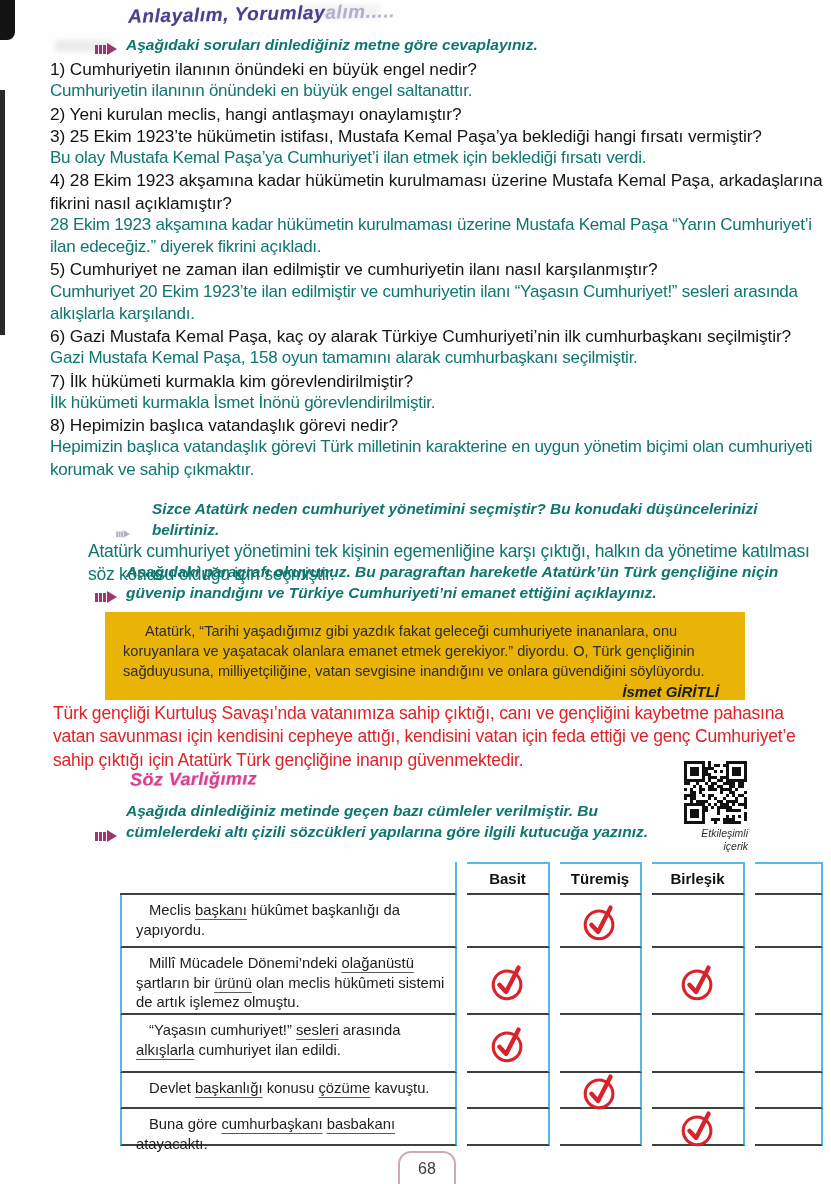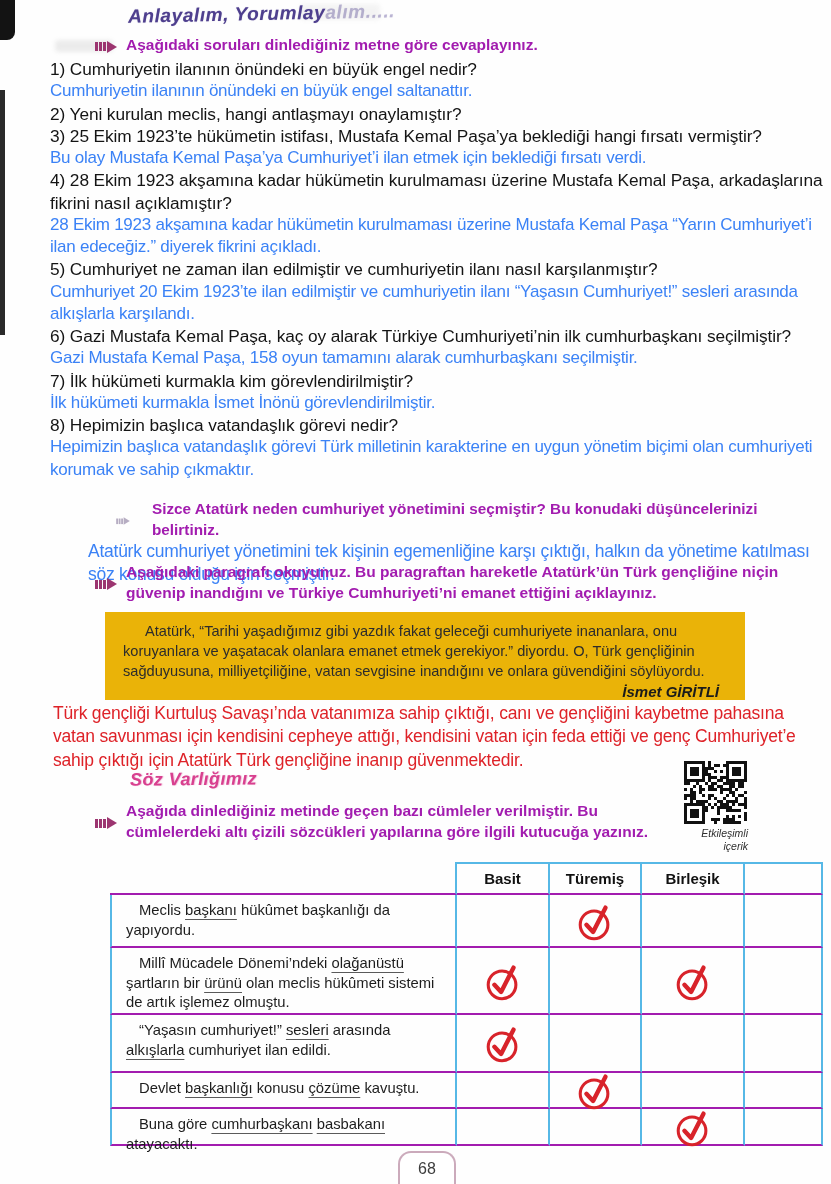--- a/index.html
+++ b/index.html
@@ -28,7 +28,7 @@
   .arrow-icon .tri { width:0; height:0; border-left:10px solid currentColor; border-top:6.5px solid transparent; border-bottom:6.5px solid transparent; }
   .arrow-icon.mini { transform:scale(.62); opacity:.55; margin-right:2px; color:#7d6b92; }
 
-  .prompt-line { display:flex; align-items:center; font-weight:bold; font-size:15.5px; line-height:21px; color:#a21caf; }
+  .prompt-line { display:flex; align-items:flex-end; font-weight:bold; font-size:15.5px; line-height:21px; color:#0f766e;font-style:italic; }
 
   
   .qa-section { position:absolute; left:50px; top:34px; width:774px; }

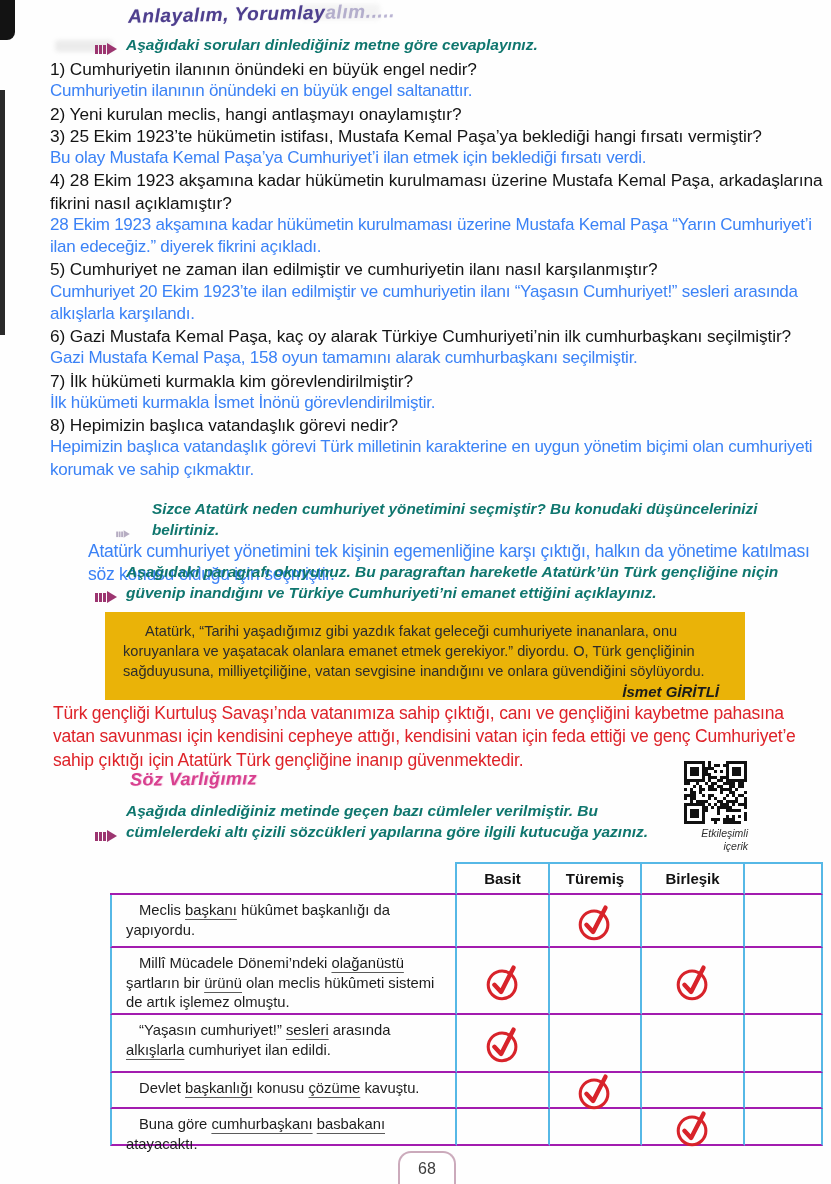--- a/index.html
+++ b/index.html
@@ -34,7 +34,7 @@
   .qa-section { position:absolute; left:50px; top:34px; width:774px; }
   .qa-section .prompt-line { margin-left:45px; margin-bottom:3px; }
   .q-line { font-size:17.3px; line-height:22.25px; color:#141414; letter-spacing:-.1px; }
-  .a-line { font-size:17px; line-height:22.25px; color:#3b82f6; letter-spacing:-.25px; }
+  .a-line { font-size:17px; line-height:22.25px; color:#0f766e; letter-spacing:-.25px; }
 
   .opinion-section { position:absolute; left:88px; top:498px; width:740px; }
   .opinion-section .prompt-line { margin-left:24px; font-size:15.3px;gap:16px; }

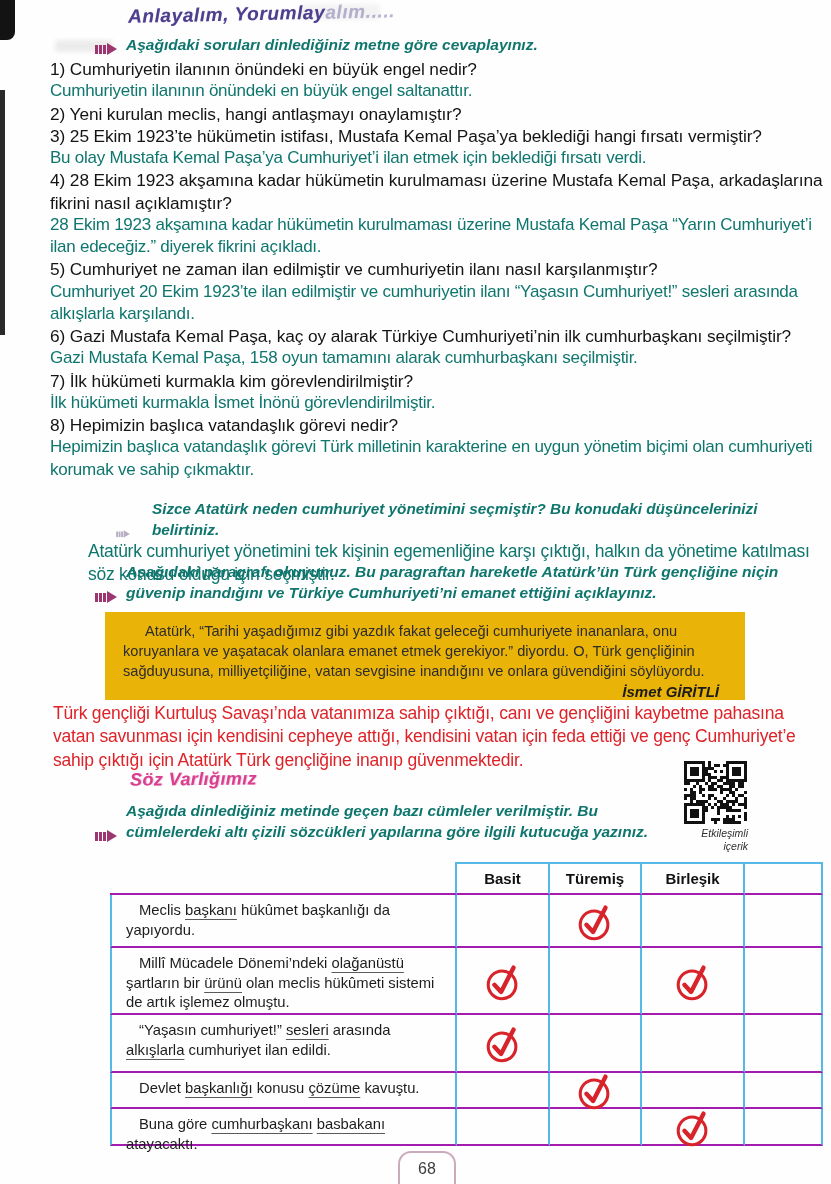--- a/index.html
+++ b/index.html
@@ -73,7 +73,7 @@
   }
   .vcell { box-sizing:border-box; background:transparent; }
   .vcell.br { border-right:2px solid #56b8e6; }
-  .vcell.bb { border-bottom:2px solid #a21caf; }
+  .vcell.bb { border-bottom:2px solid #404040;margin-left:10px; }
   .vcell.bt { border-top:2px solid #56b8e6; }
   .vcell.bl { border-left:2px solid #56b8e6; }
   .vhead { display:flex; align-items:center; justify-content:center; font-weight:bold; font-size:15px; color:#111; }

